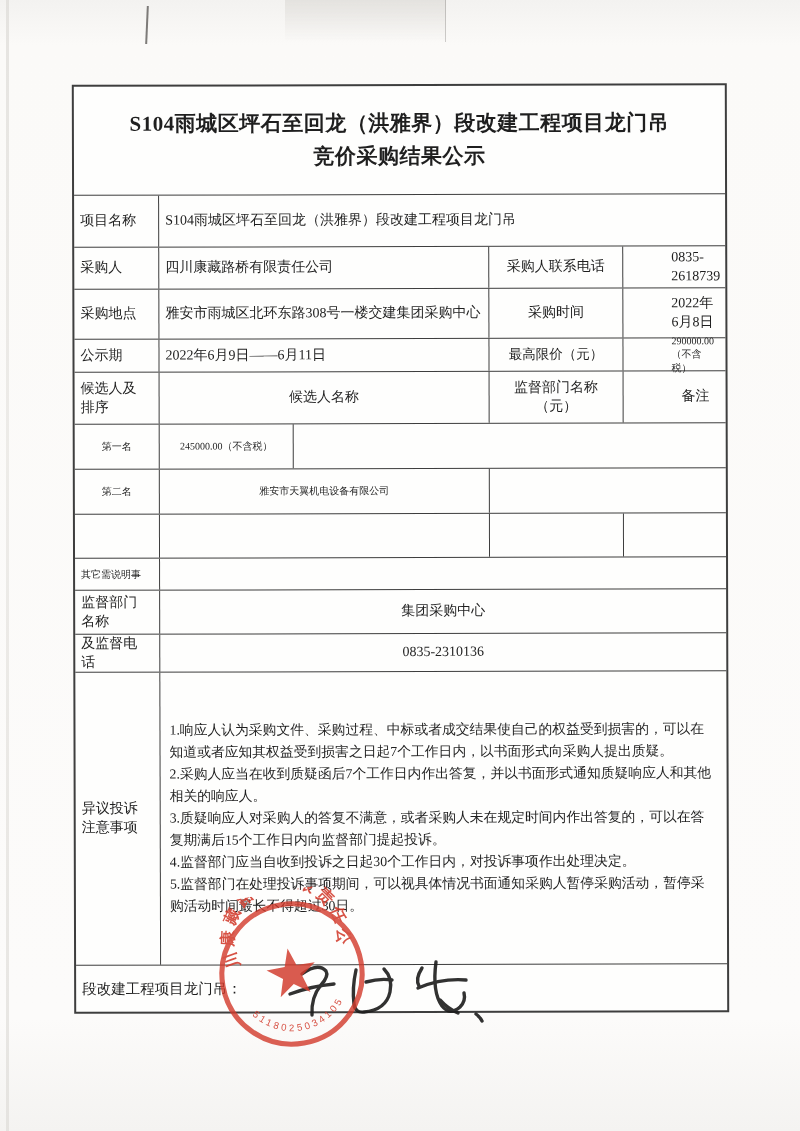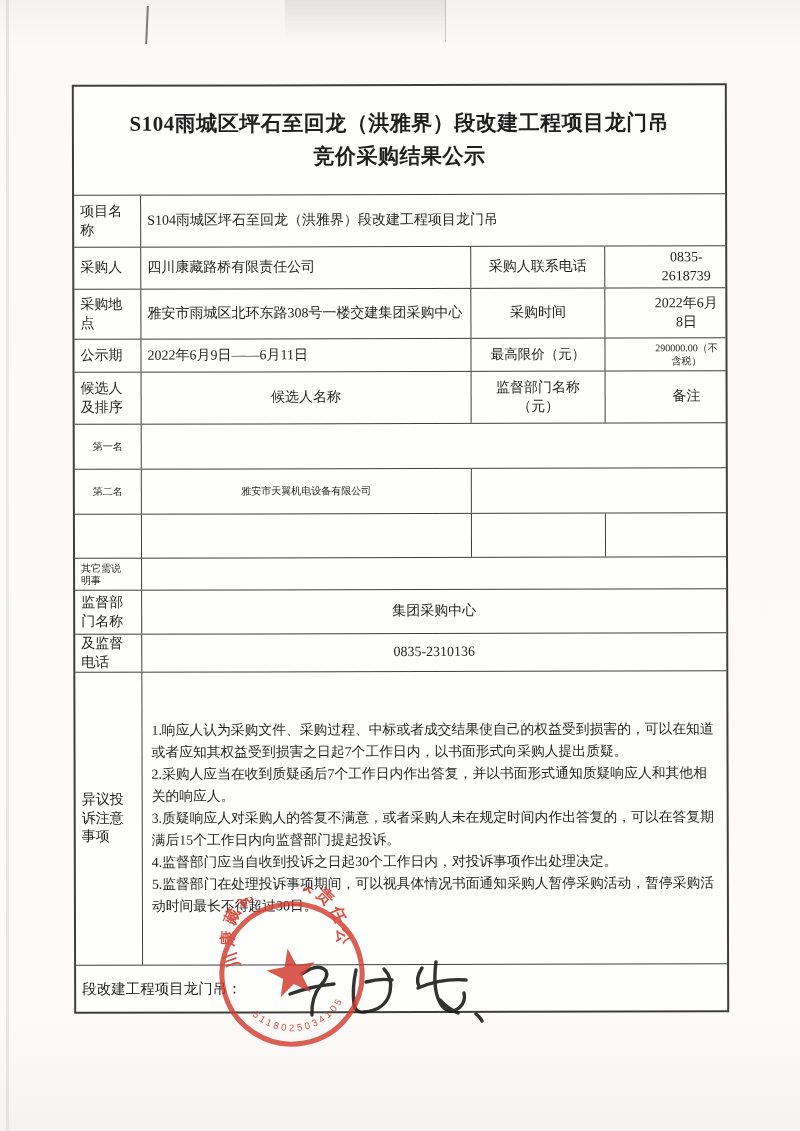--- a/index.html
+++ b/index.html
@@ -41,7 +41,7 @@
     padding:3px 6px;
   }
   .cell:last-child{border-right:none;}
-  .c1{width:67px;flex:none;padding:2px 14px 2px 6px;}
+  .c1{width:85px;flex:none;padding:2px 14px 2px 6px;}
   .c2{width:330px;flex:none;}
   .c3{width:134px;flex:none;justify-content:center;text-align:center;}
   .c4{flex:1;justify-content:center;text-align:center;padding-left:48px;}

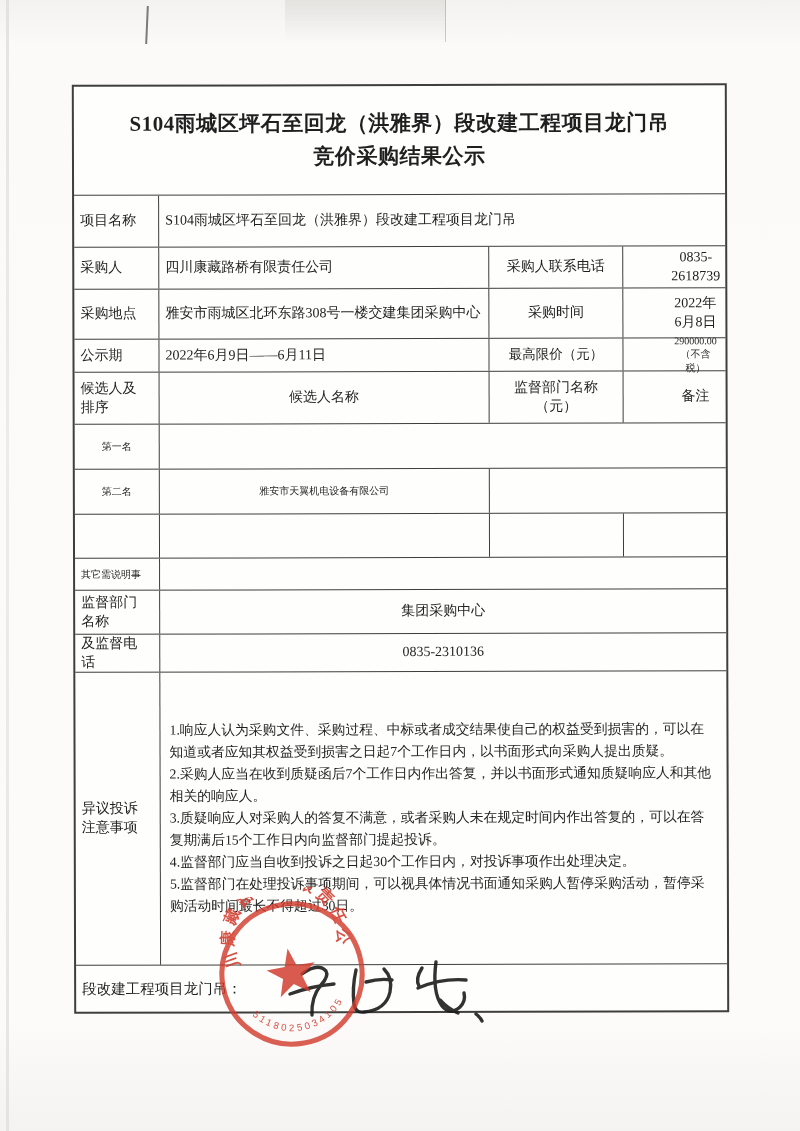--- a/index.html
+++ b/index.html
@@ -44,7 +44,7 @@
   .c1{width:85px;flex:none;padding:2px 14px 2px 6px;}
   .c2{width:330px;flex:none;}
   .c3{width:134px;flex:none;justify-content:center;text-align:center;}
-  .c4{flex:1;justify-content:center;text-align:center;padding-left:48px;}
+  .c4{flex:1;justify-content:center;text-align:left;padding-left:48px;}
   .merge{flex:1;}
   .center{justify-content:center;text-align:center;}
   .title-block{

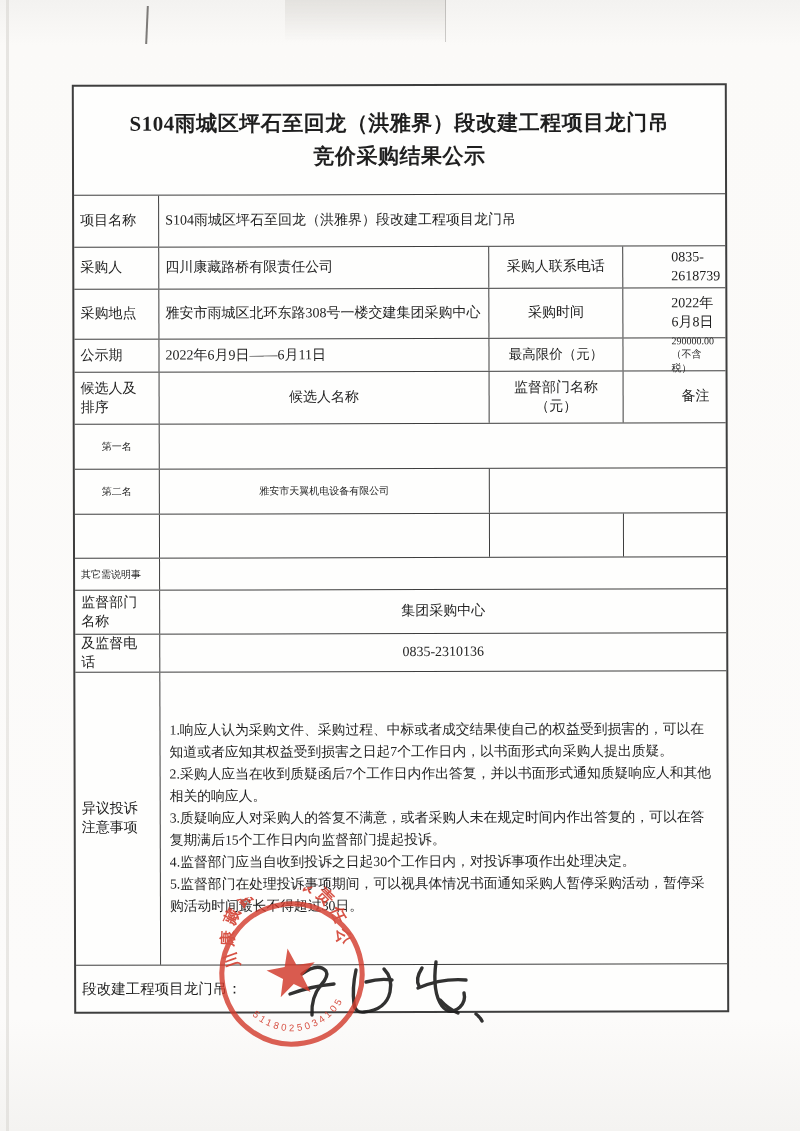--- a/index.html
+++ b/index.html
@@ -122,6 +122,7 @@
 
     <div class="row" style="height:45px">
       <div class="cell c1 center small" style="padding:2px 6px;justify-content:center">第一名</div>
+      <div class="cell c3 small">245000.00（不含税）</div>
       <div class="cell c4"></div>
     </div>
 

